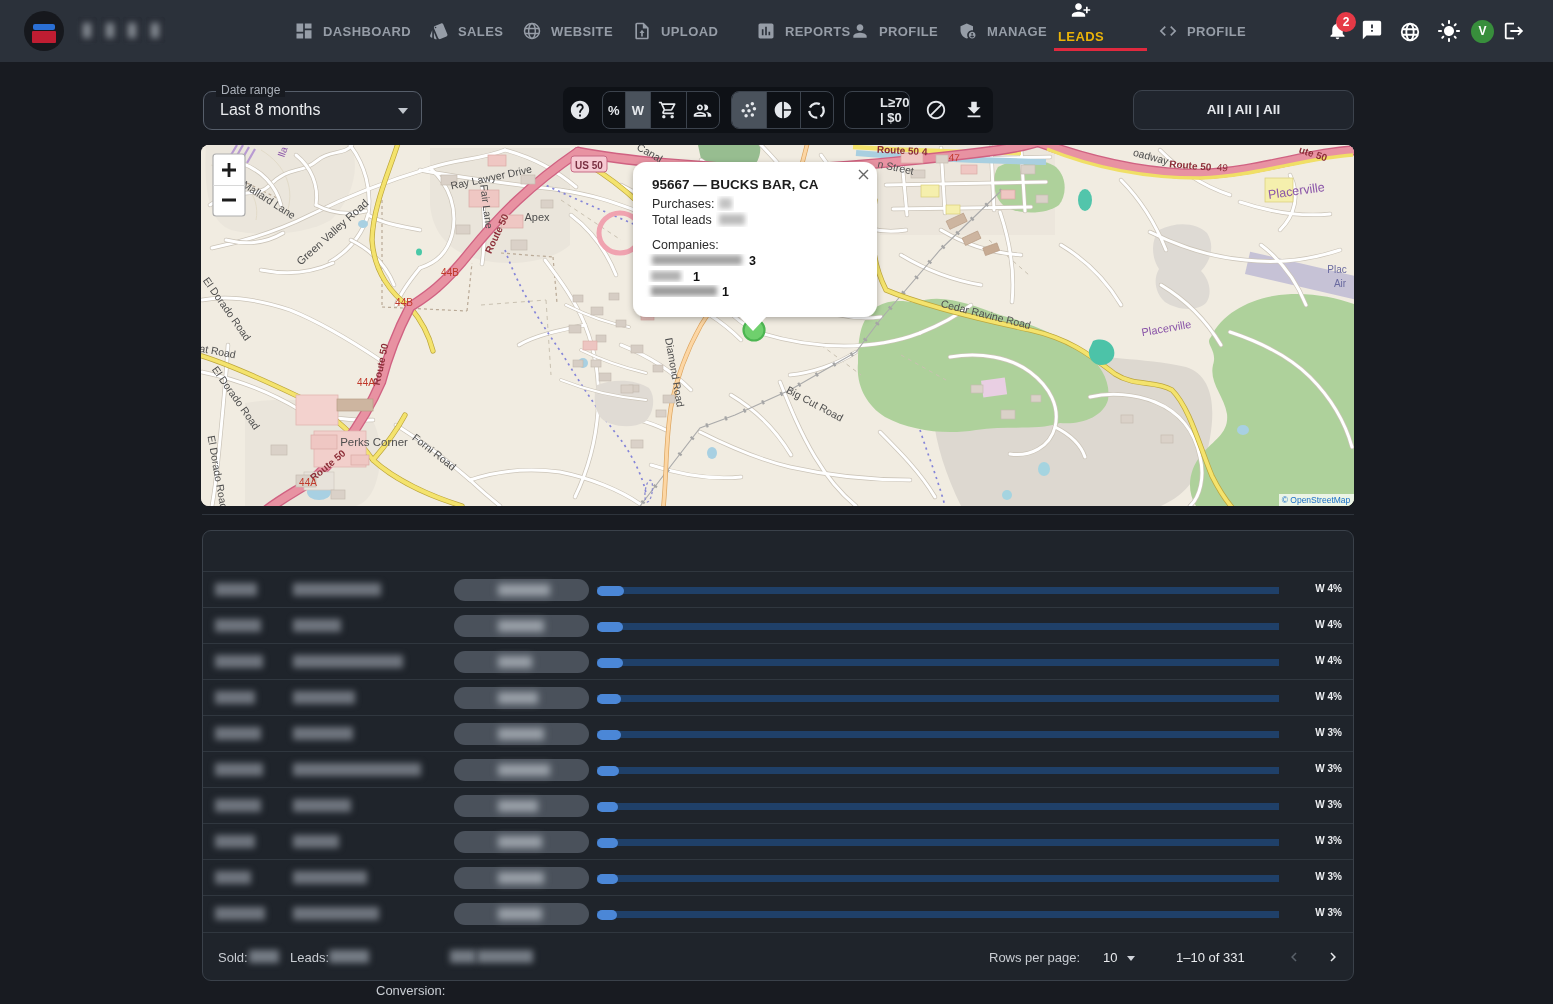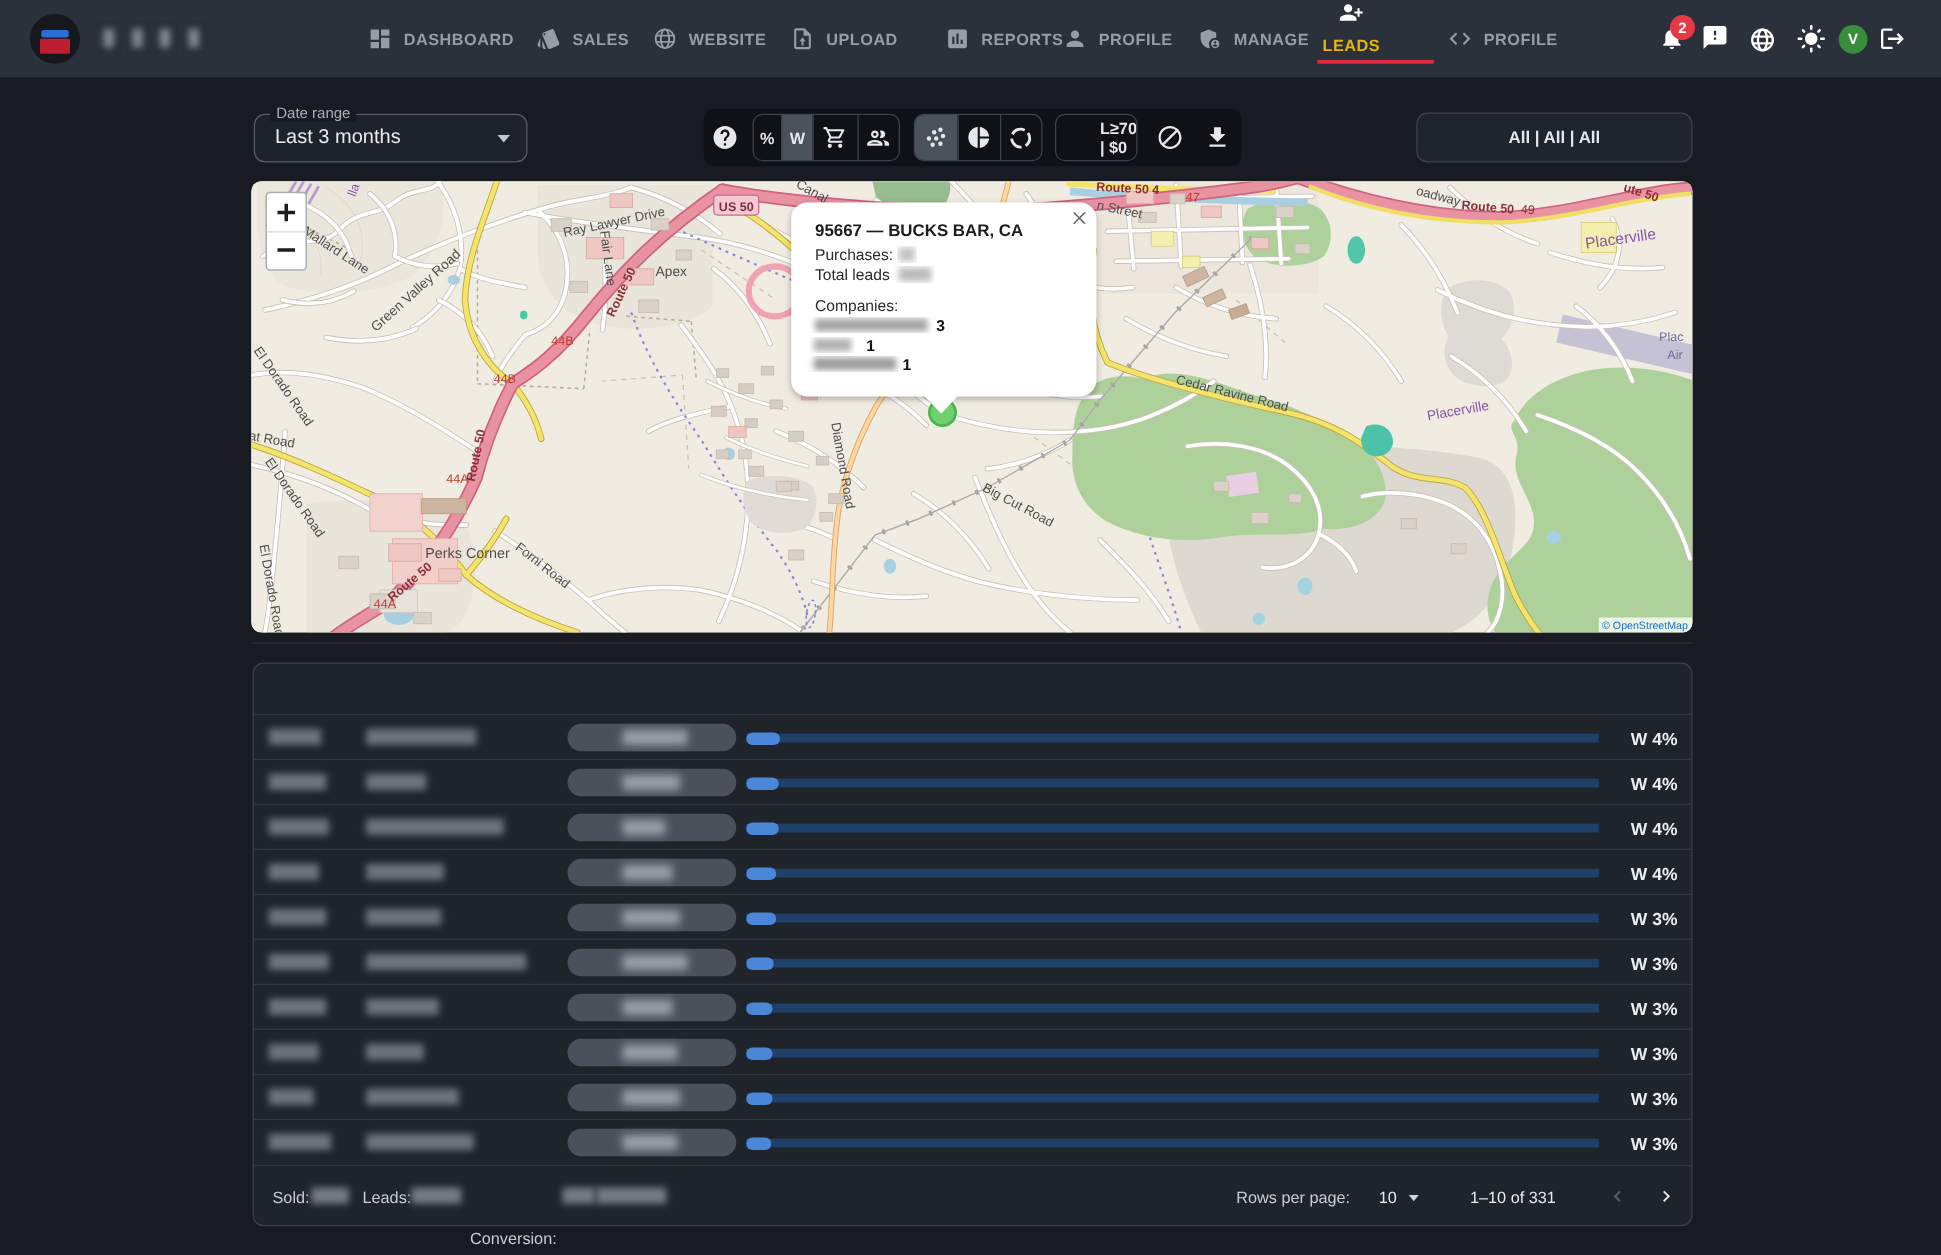--- a/index.html
+++ b/index.html
@@ -154,7 +154,7 @@
 
 <div class="select">
   <div class="lab">Date range</div>
-  <div class="val">Last 3 months</div>
+  <div class="val">Last 8 months</div>
   <div class="car"></div>
 </div>
 

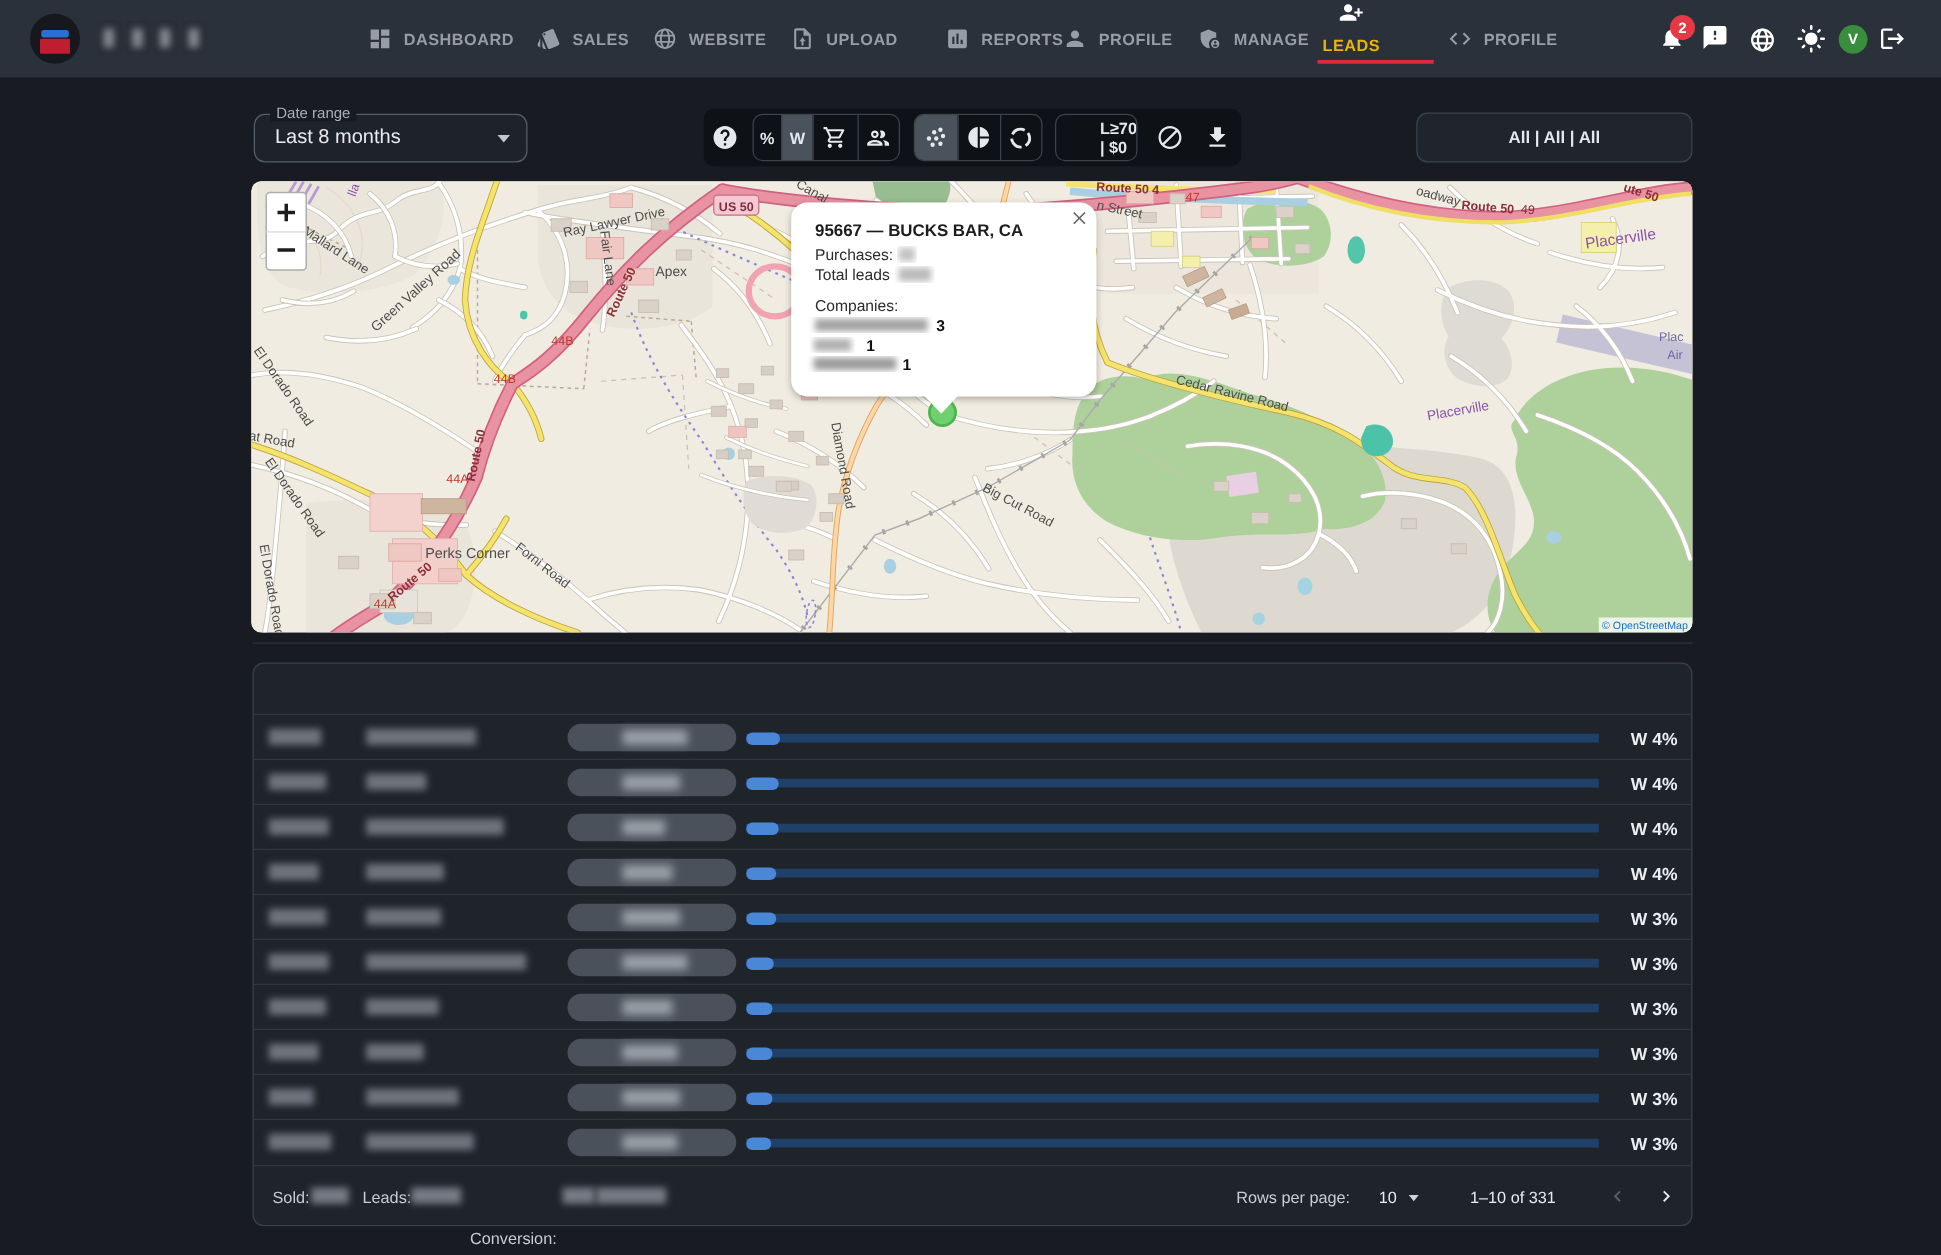--- a/index.html
+++ b/index.html
@@ -53,7 +53,7 @@
   .pillblur { position:absolute; top:5px; height:12px; background:#99a0a8; filter:blur(3.5px); }
   .track { position:absolute; left:394px; top:15px; height:6.5px; background:#1f4069; }
   .bval { position:absolute; left:394px; top:13.5px; height:10px; border-radius:5px; background:#4b87d7; }
-  .wlab { position:absolute; right:11px; top:11px; color:#eceef1; font-size:14px; font-weight:bold; }
+  .wlab { position:absolute; right:11px; top:11px; color:#eceef1; font-size:10px; font-weight:bold; }
   .tfoot { position:absolute; left:0; top:401px; width:1150px; height:48px; border-top:1px solid #30373f;
     color:#c9cdd3; font-size:13px; }
   .fblur { position:absolute; top:17px; height:13px; background:#757c85; filter:blur(3px); }

